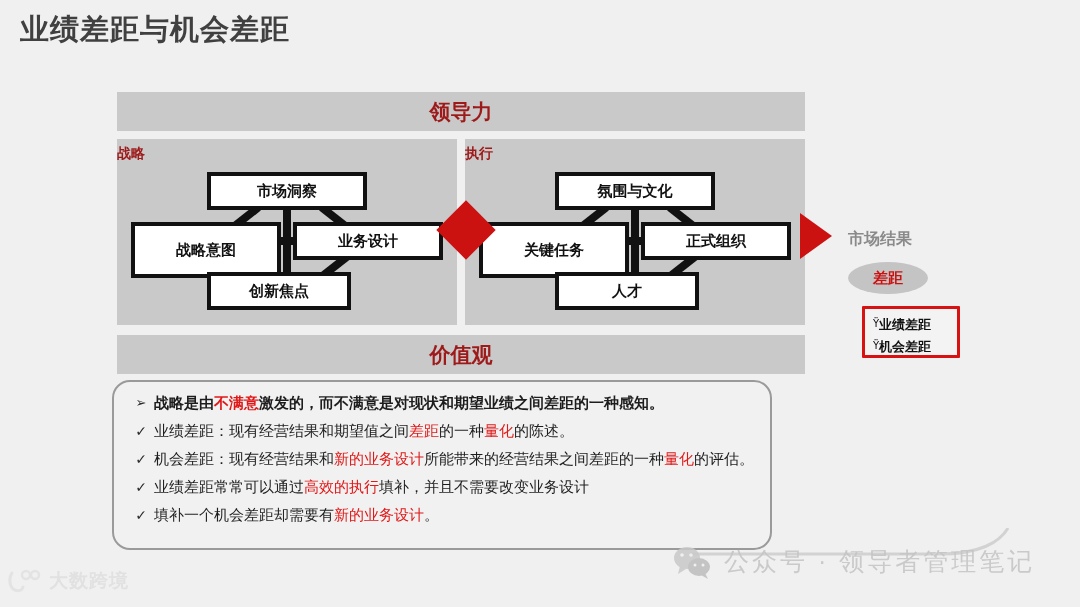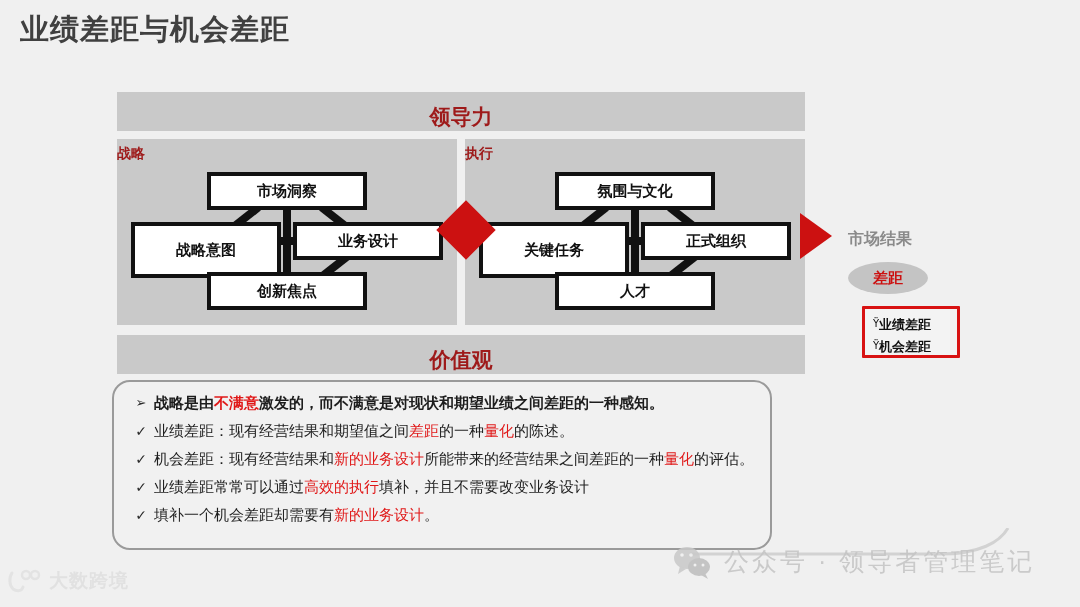--- a/index.html
+++ b/index.html
@@ -55,7 +55,7 @@
     font-weight: bold;
     font-size: 21px;
   }
-  .band-leadership { top: 0; height: 39px; align-items: flex-end; }
+  .band-leadership { top: 0; height: 39px; }
   .band-values { top: 243px; height: 39px; align-items: flex-end; }
 
   .panel {

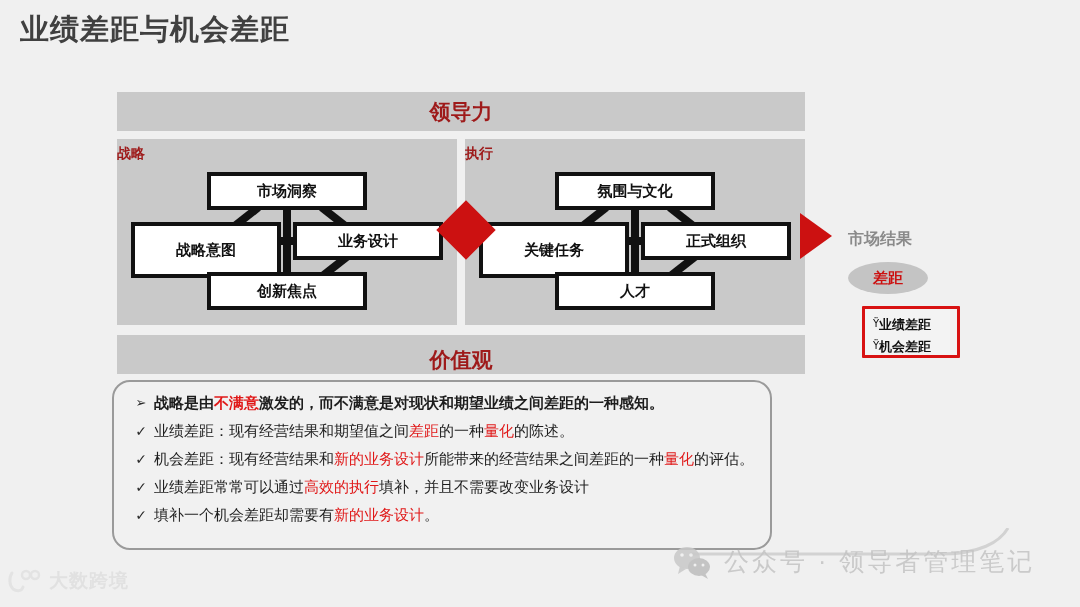--- a/index.html
+++ b/index.html
@@ -94,7 +94,7 @@
   .node-top { left: 90px; top: 33px; width: 160px; height: 38px; }
   .node-left { left: 14px; top: 83px; width: 150px; height: 56px; }
   .node-right { left: 176px; top: 83px; width: 150px; height: 38px; }
-  .node-bottom { left: 90px; top: 133px; width: 160px; height: 38px; }
+  .node-bottom { left: 90px; top: 133px; width: 144px; height: 38px; }
 
   .connector {
     position: absolute;

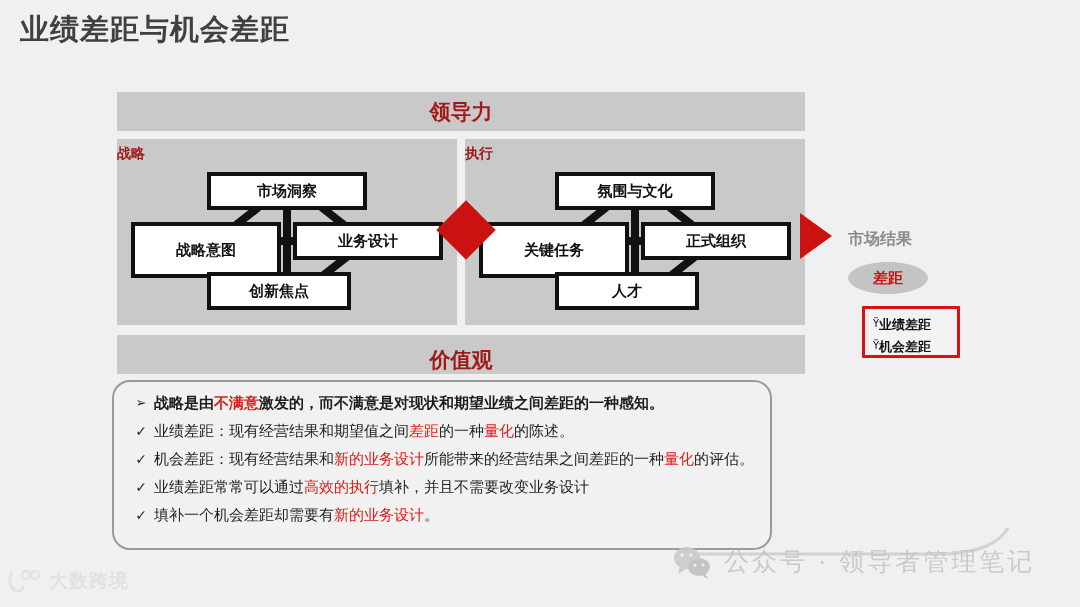--- a/index.html
+++ b/index.html
@@ -56,7 +56,7 @@
     font-size: 21px;
   }
   .band-leadership { top: 0; height: 39px; }
-  .band-values { top: 243px; height: 39px; align-items: flex-end; }
+  .band-values { top: 243px; height: 39px; }
 
   .panel {
     position: absolute;

